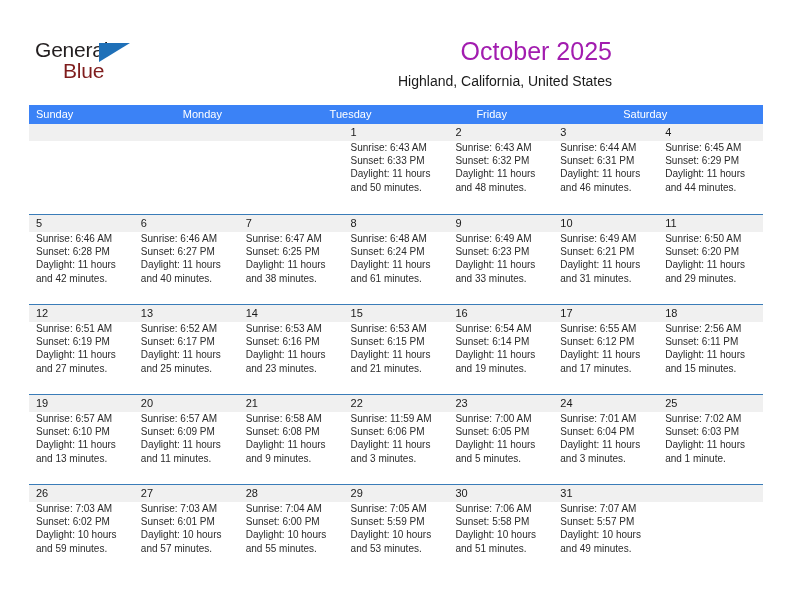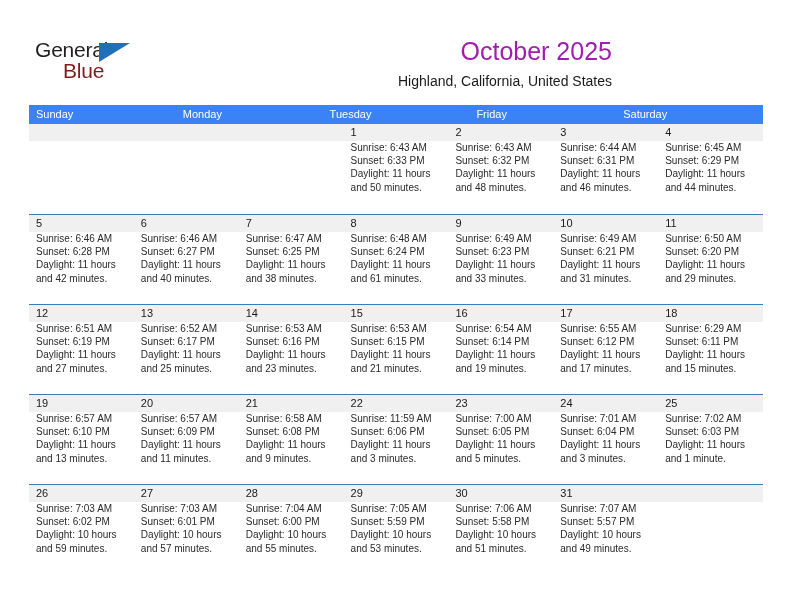--- a/index.html
+++ b/index.html
@@ -384,7 +384,7 @@
             <div class="cell">
               <div class="cell-date">18</div>
               <div class="cell-lines">
-                <div class="cell-line">Sunrise: 6:29 AM</div>
+                <div class="cell-line">Sunrise: 2:56 AM</div>
                 <div class="cell-line">Sunset: 6:11 PM</div>
                 <div class="cell-line">Daylight: 11 hours</div>
                 <div class="cell-line">and 15 minutes.</div>

